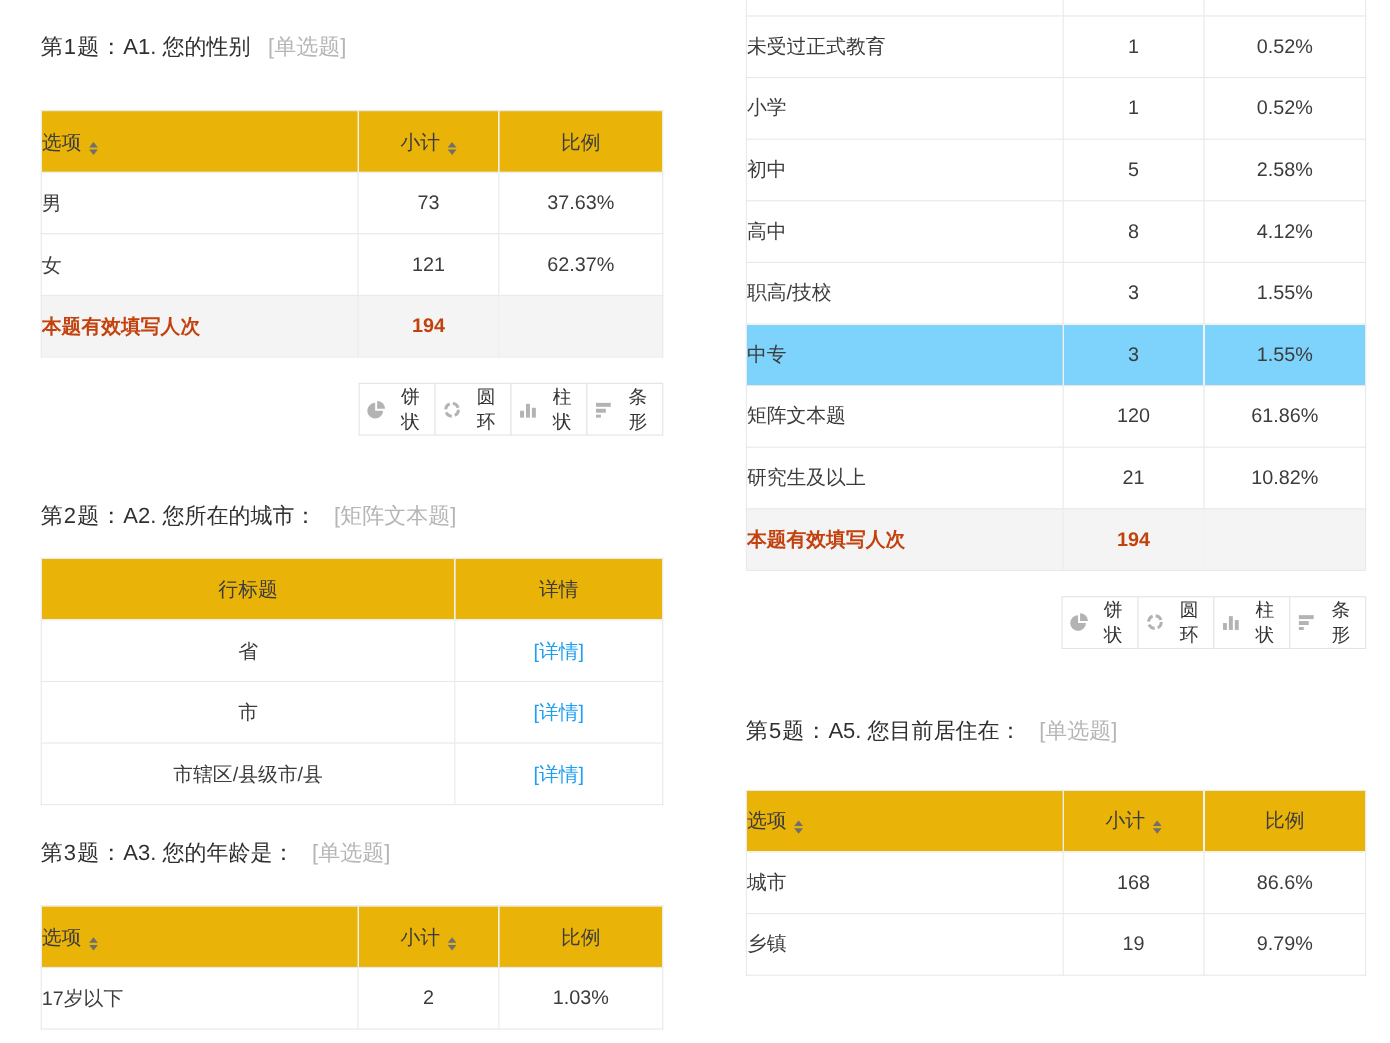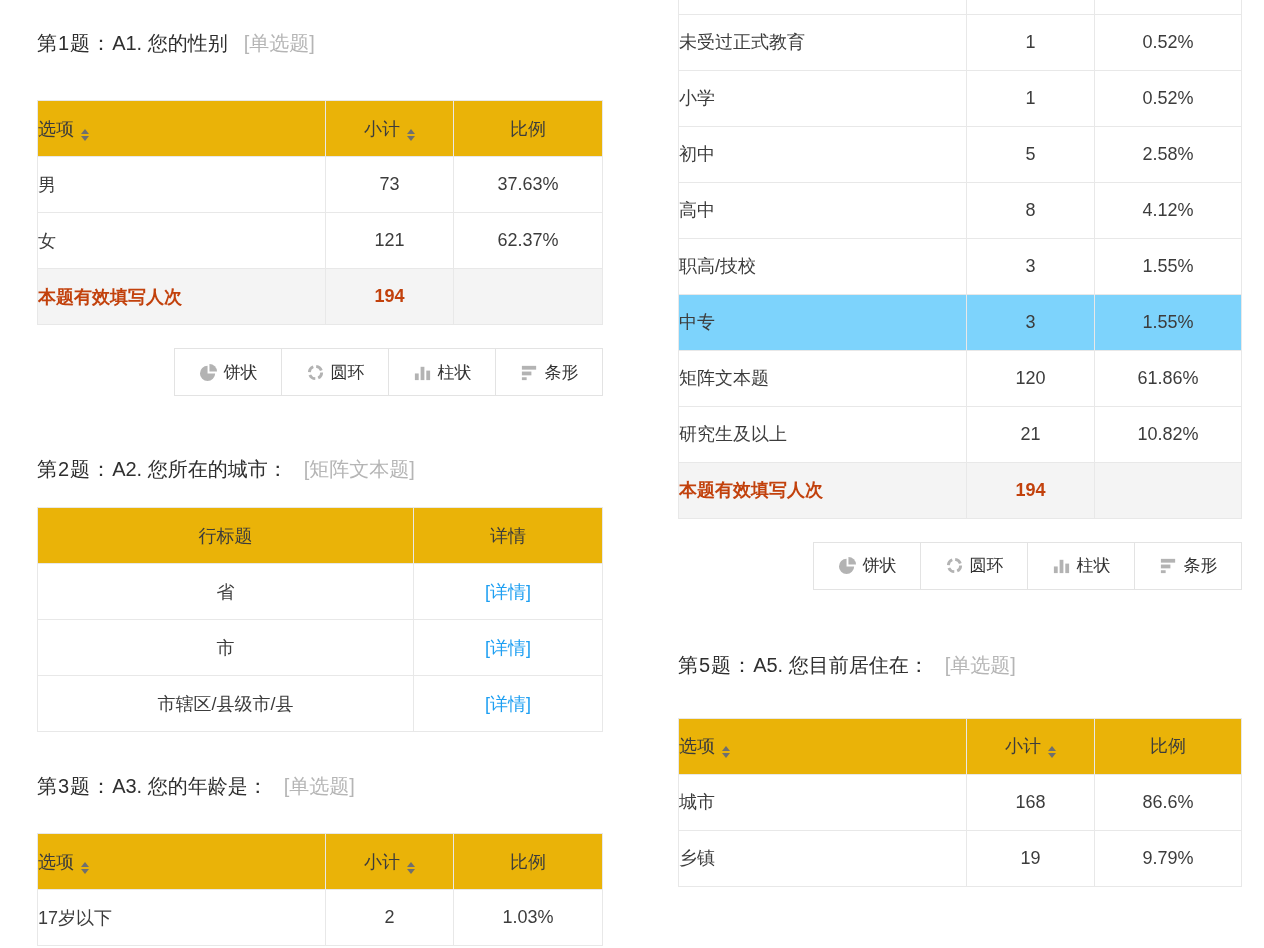--- a/index.html
+++ b/index.html
@@ -34,7 +34,7 @@
   a.detail{color:#1e9ff2;text-decoration:none;}
 
   .chart-btns{display:flex;justify-content:flex-end;margin-top:23px;}
-  .cbtn{display:flex;align-items:center;justify-content:center;gap:6px;width:108px;height:48px;
+  .cbtn{display:flex;align-items:center;justify-content:center;gap:6px;width:70px;height:48px;
         margin-left:-1px;border:1px solid #e3e3e3;background:#fff;font-size:17px;color:#333;
         cursor:pointer;box-sizing:border-box;}
   .cbtn svg{display:block;}

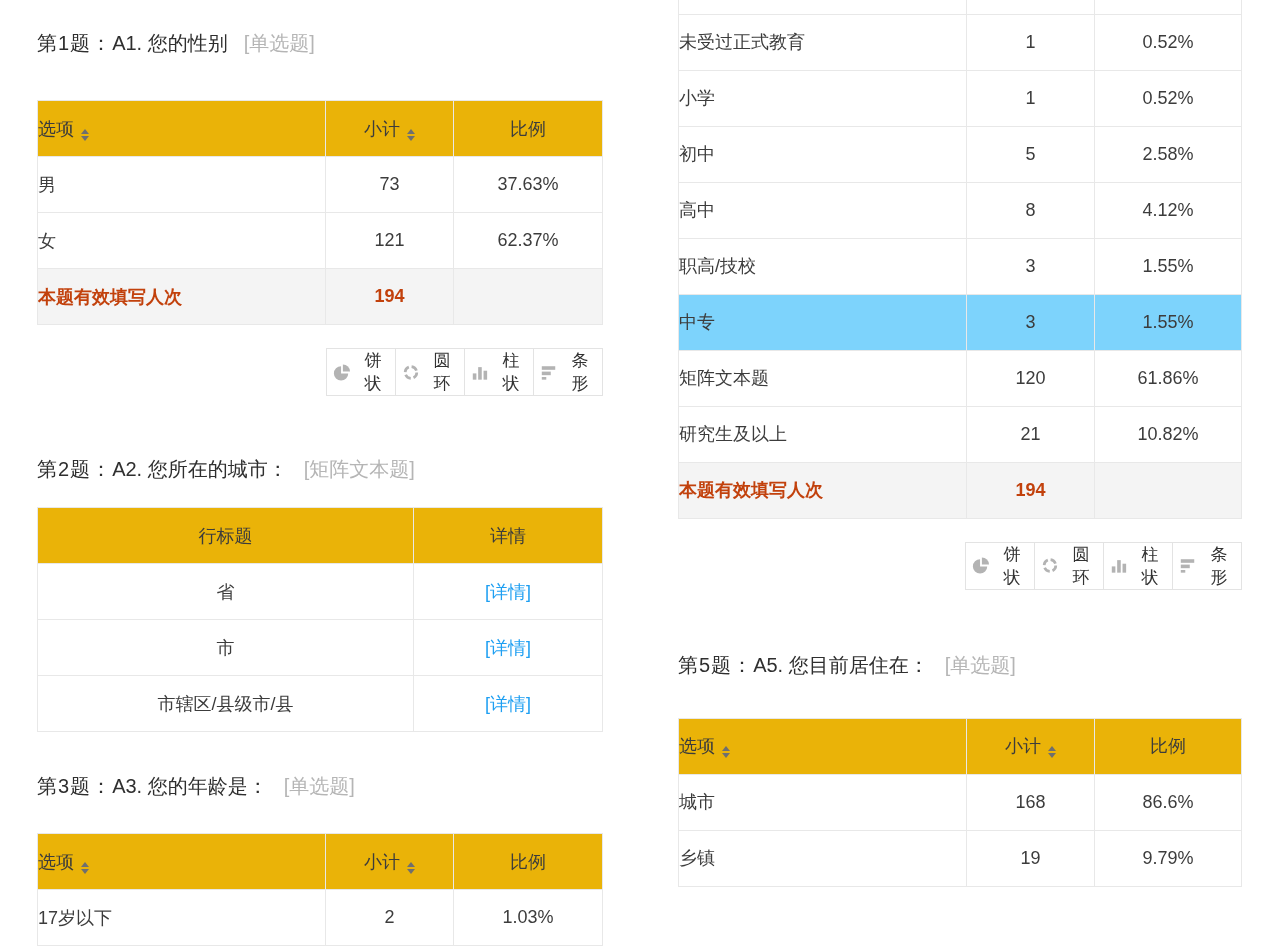--- a/index.html
+++ b/index.html
@@ -44,7 +44,7 @@
   #q1-table{margin-top:42px;}
   #q2-head{margin-top:58px;}
   #q2-table{margin-top:23px;}
-  #q3-head{margin-top:39px;}
+  #q3-head{margin-top:29px;}
   #q3-table{margin-top:32px;}
   #q4-btns{margin-top:23px;}
   #q5-head{margin-top:60px;}

